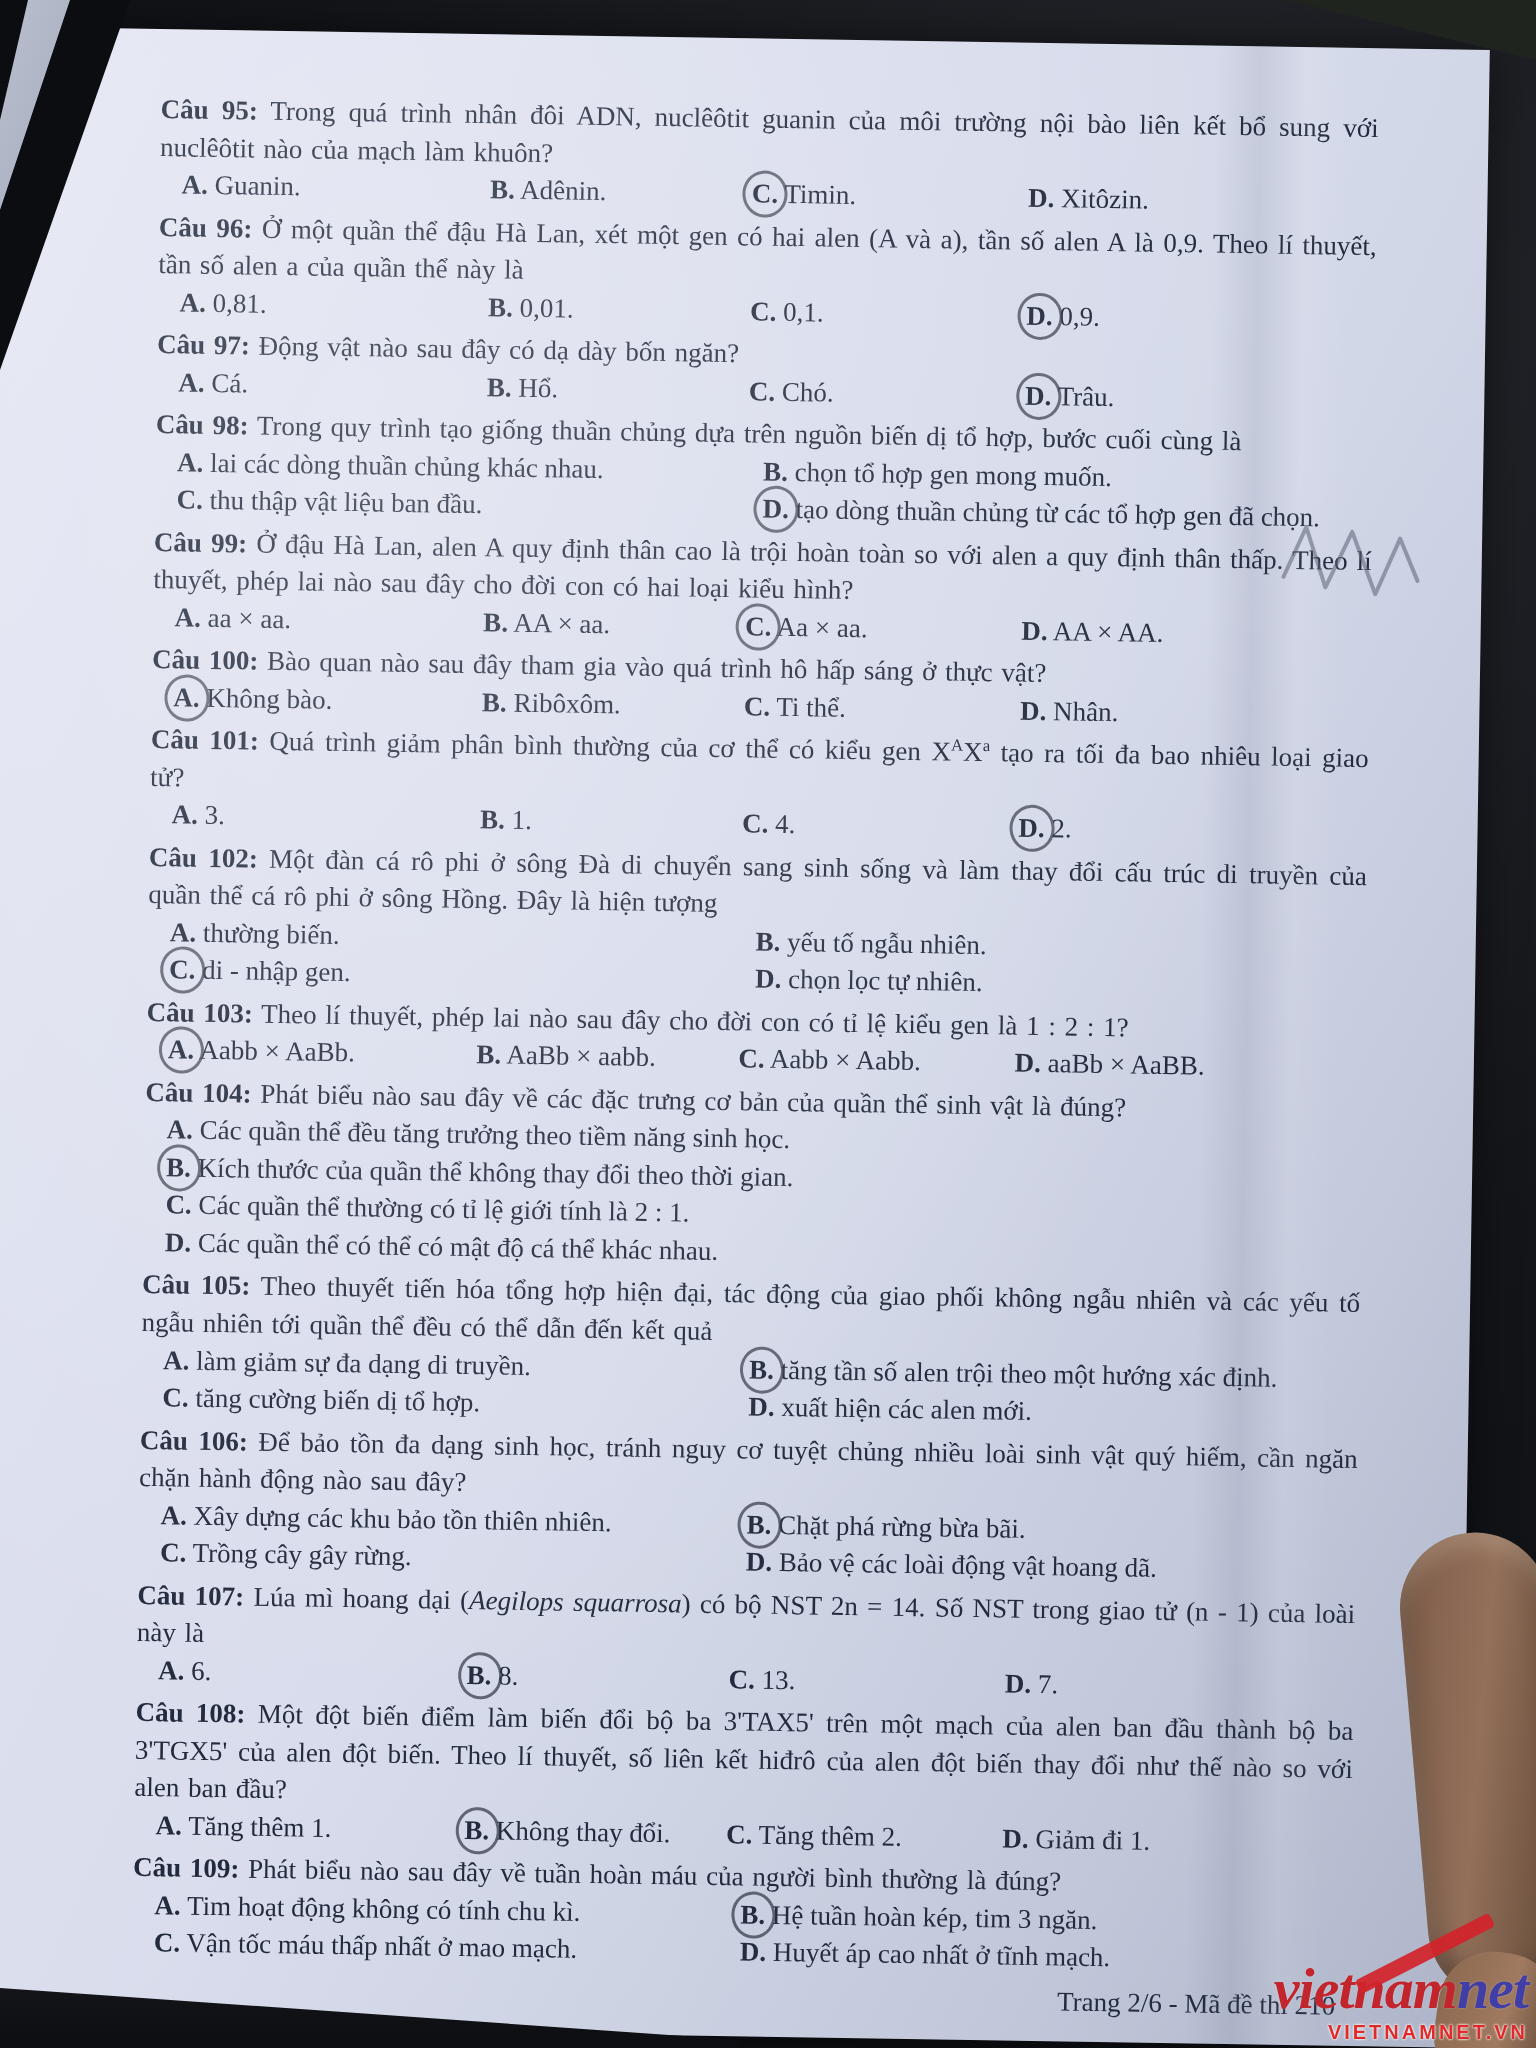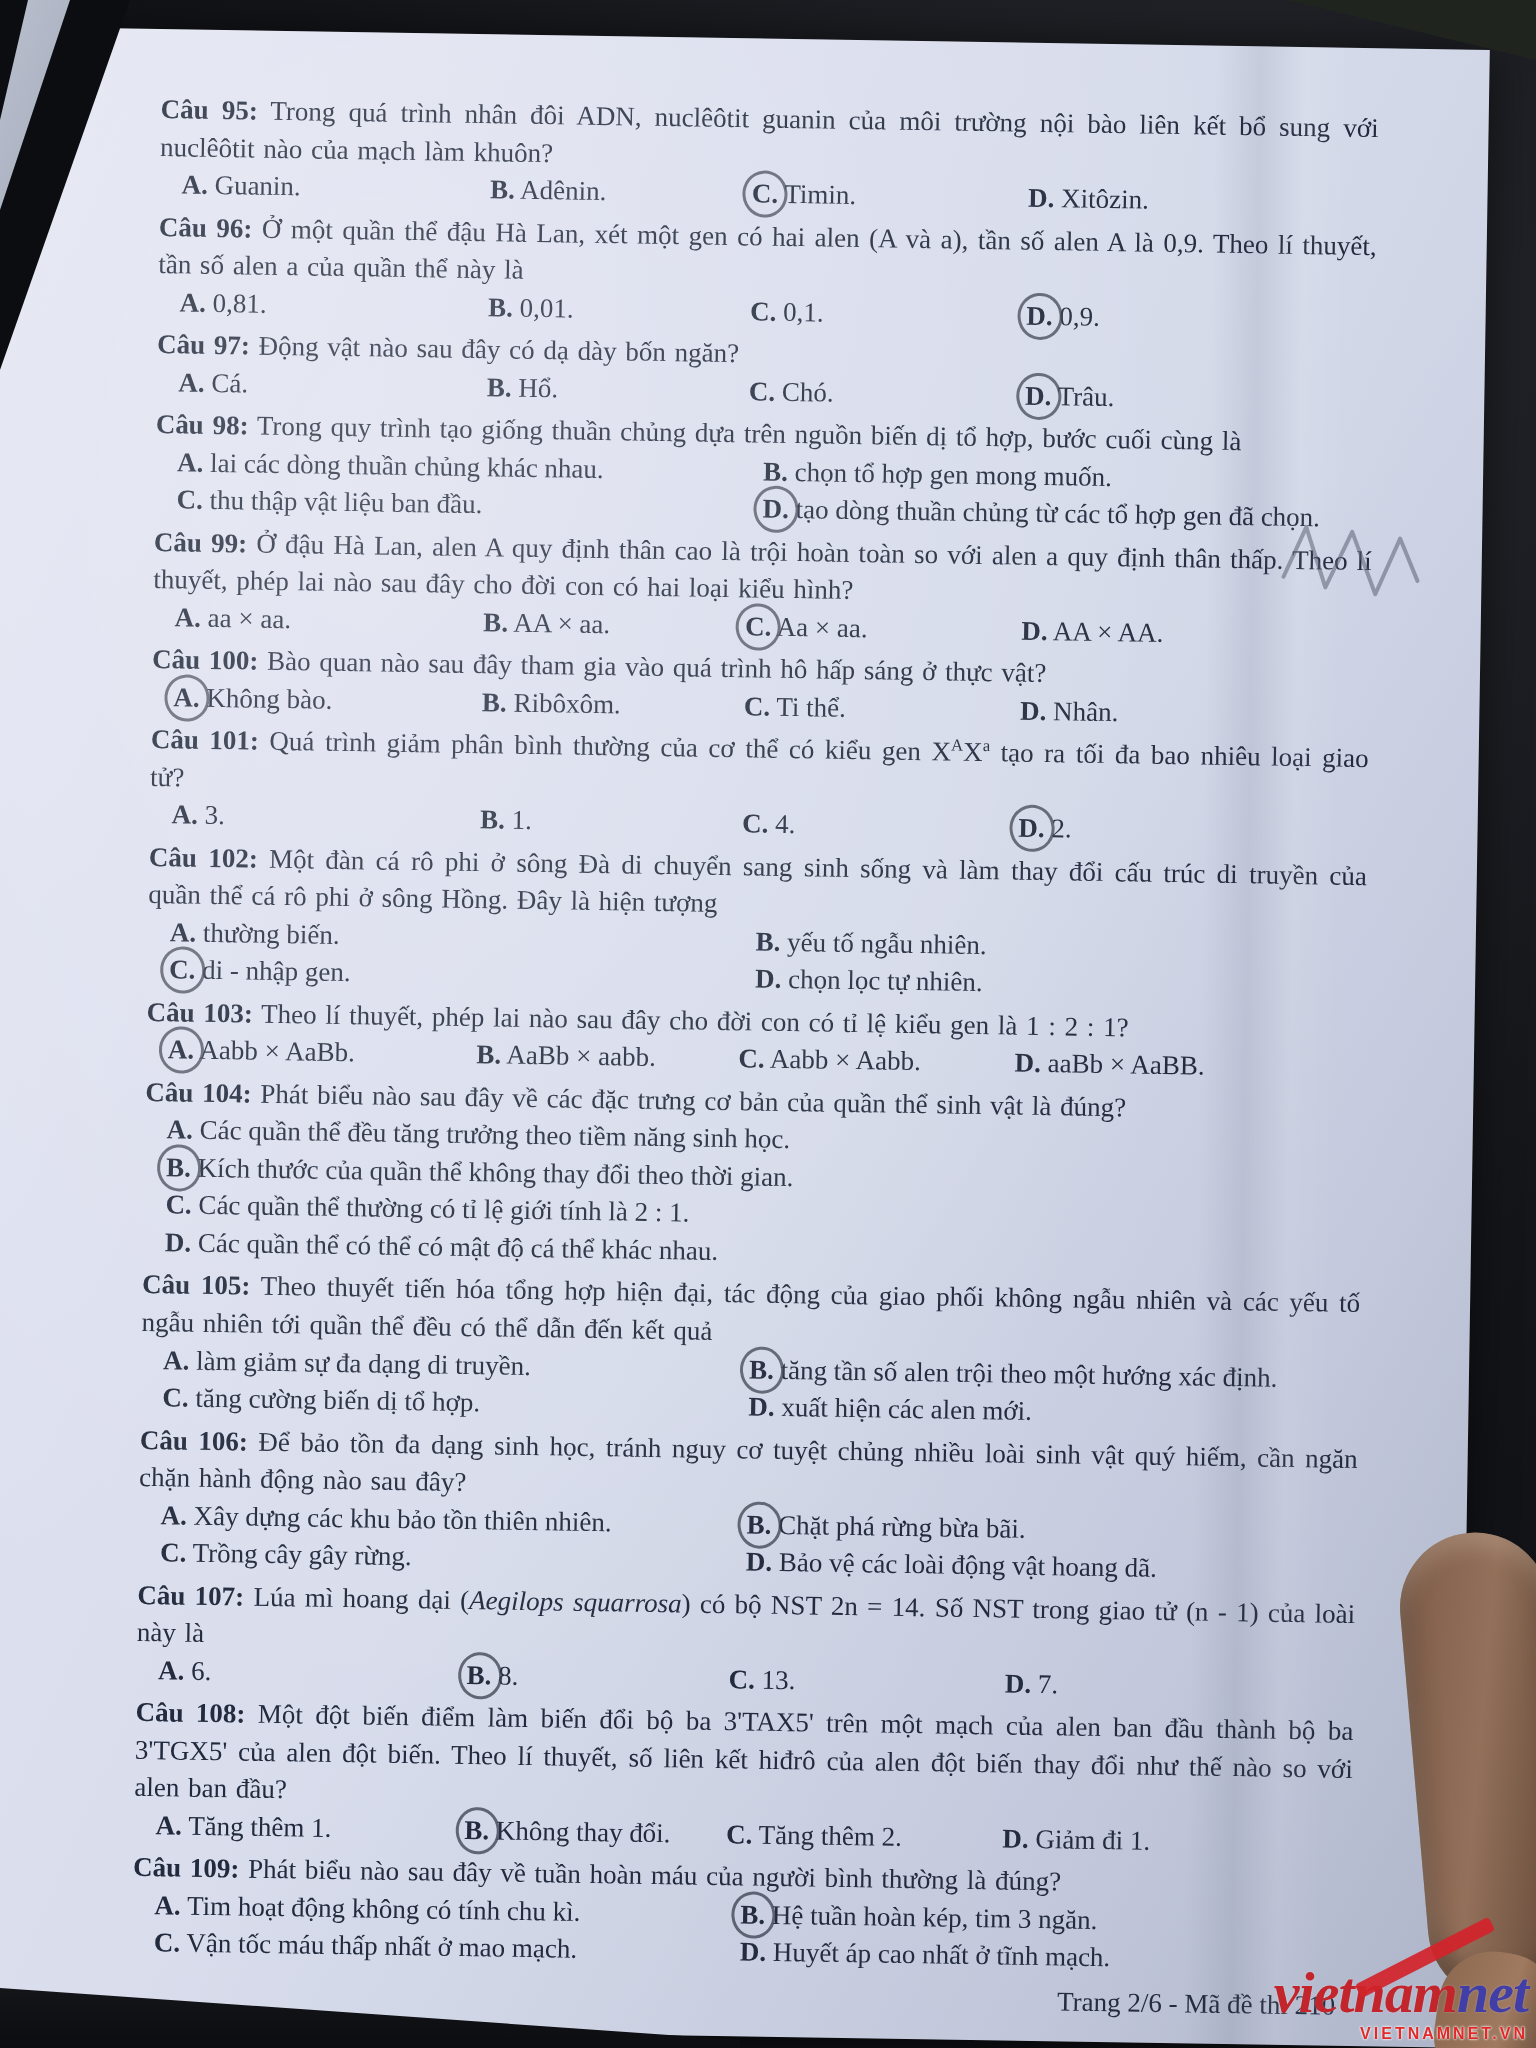--- a/index.html
+++ b/index.html
@@ -64,7 +64,7 @@
   .logo-slash{position:absolute;right:28px;top:-14px;width:150px;height:15px;background:#d2232a;
     transform:rotate(-27deg);border-radius:4px;opacity:.92;}
   .logo-url{margin-top:4px;font-family:"Liberation Sans","DejaVu Sans",sans-serif;
-    font-weight:bold;font-size:16px;letter-spacing:3px;color:#e02a2a;
+    font-weight:bold;font-size:20px;letter-spacing:3px;color:#e02a2a;
     text-shadow:0 0 3px #ffffff,0 0 2px #ffffff;}
 </style>
 </head>

